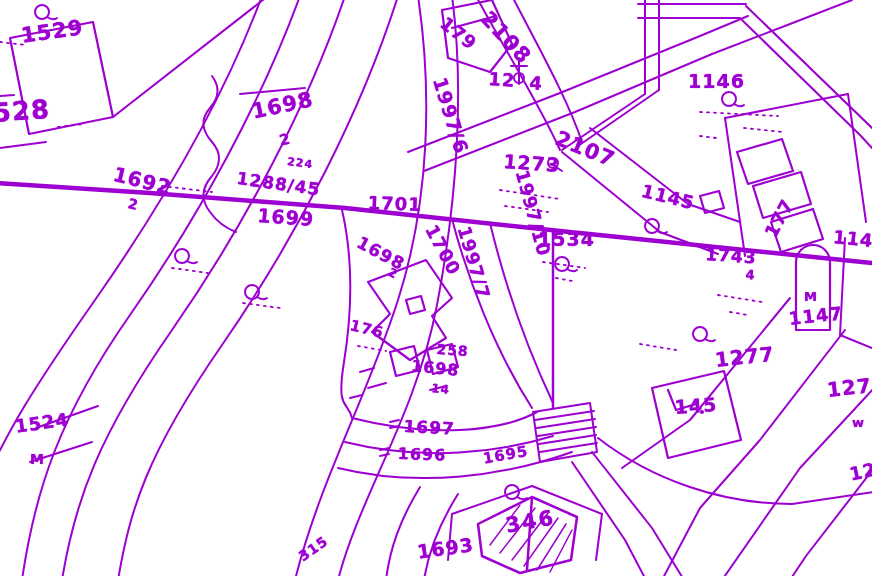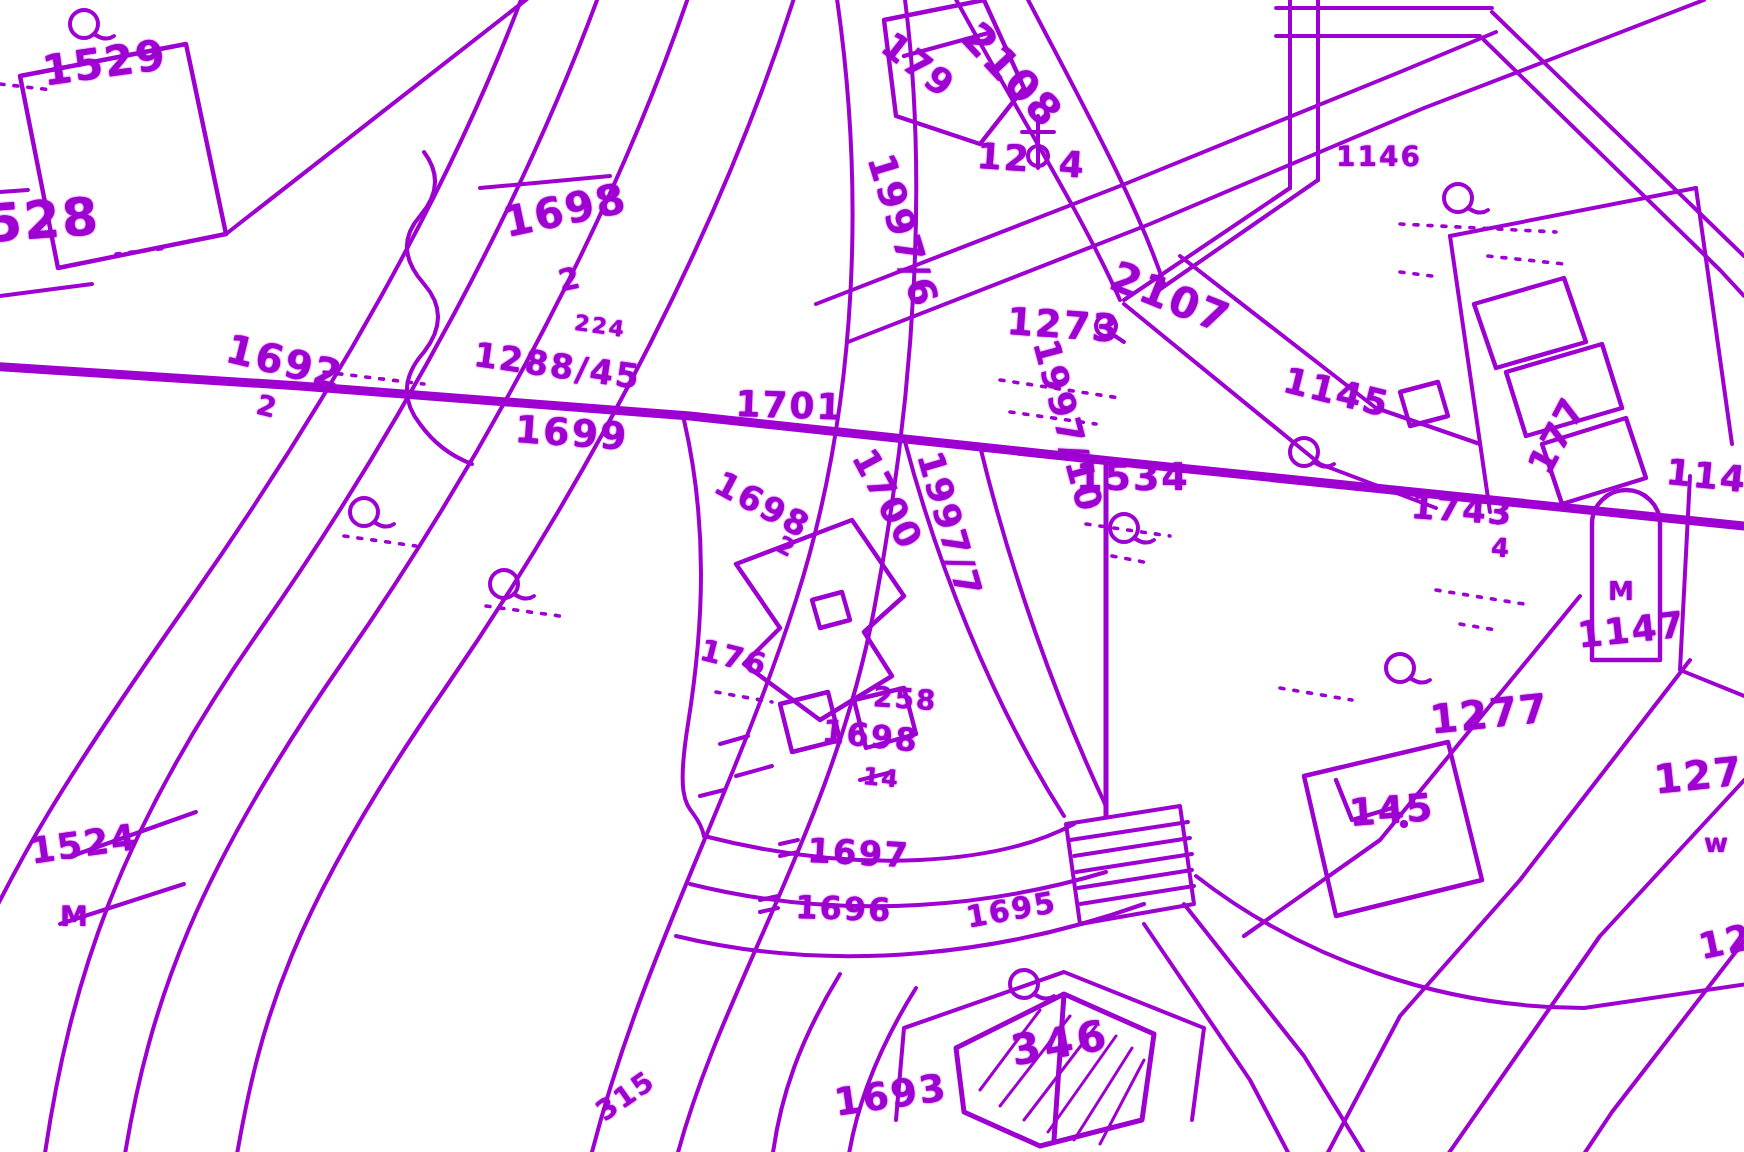--- a/index.html
+++ b/index.html
@@ -223,7 +223,7 @@
 <div class="lbl" style="left:492px;top:8px;font-size:21px;transform:rotate(47deg)">2108</div>
 <div class="lbl" style="left:489px;top:70px;font-size:18px;transform:rotate(4deg)">12</div>
 <div class="lbl" style="left:530px;top:74px;font-size:18px;transform:rotate(4deg)">4</div>
-<div class="lbl" style="left:668px;top:72px;font-size:14px">1146</div>
+<div class="lbl" style="left:688px;top:72px;font-size:19px">1146</div>
 <div class="lbl" style="left:560px;top:128px;font-size:21px;transform:rotate(22deg)">2107</div>
 <div class="lbl" style="left:504px;top:152px;font-size:19px;transform:rotate(4deg)">1273</div>
 <div class="lbl" style="left:644px;top:182px;font-size:18px;transform:rotate(14deg)">1145</div>

